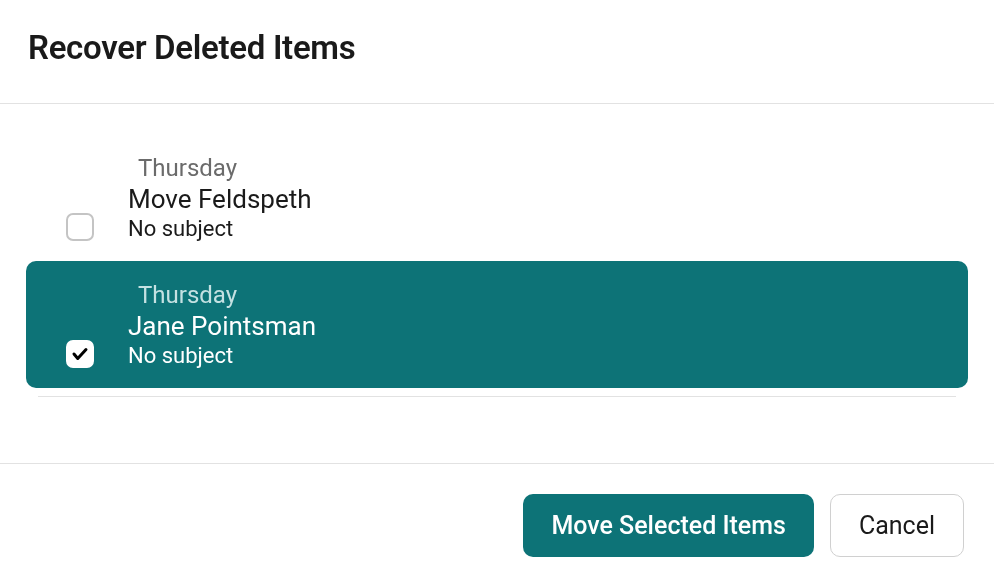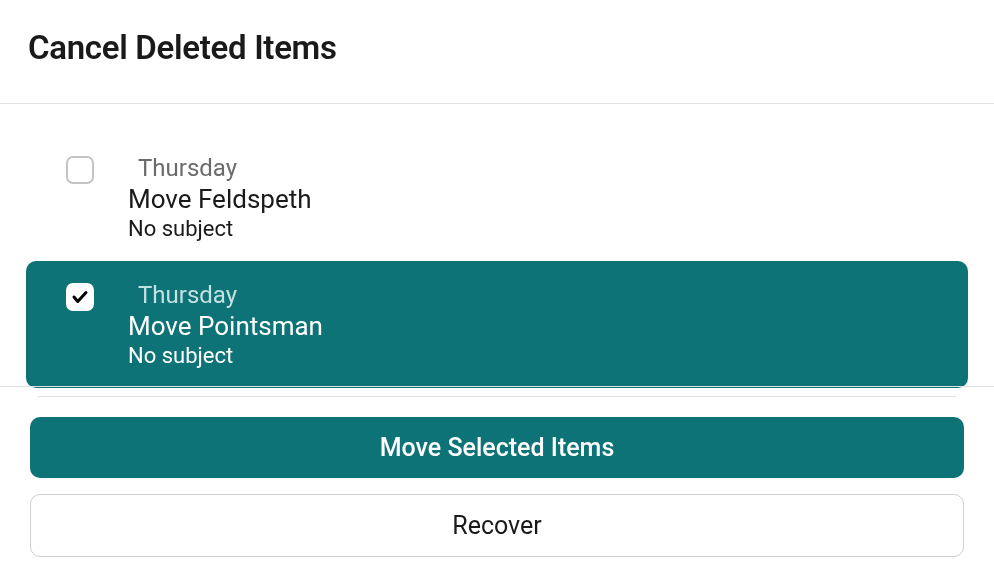--- a/index.html
+++ b/index.html
@@ -132,7 +132,7 @@
 <body>
 
 <div class="dialog-header">
-  <h1 class="dialog-title">Cancel Deleted Items</h1>
+  <h1 class="dialog-title">Recover Deleted Items</h1>
 </div>
 
 <div class="divider-top"></div>

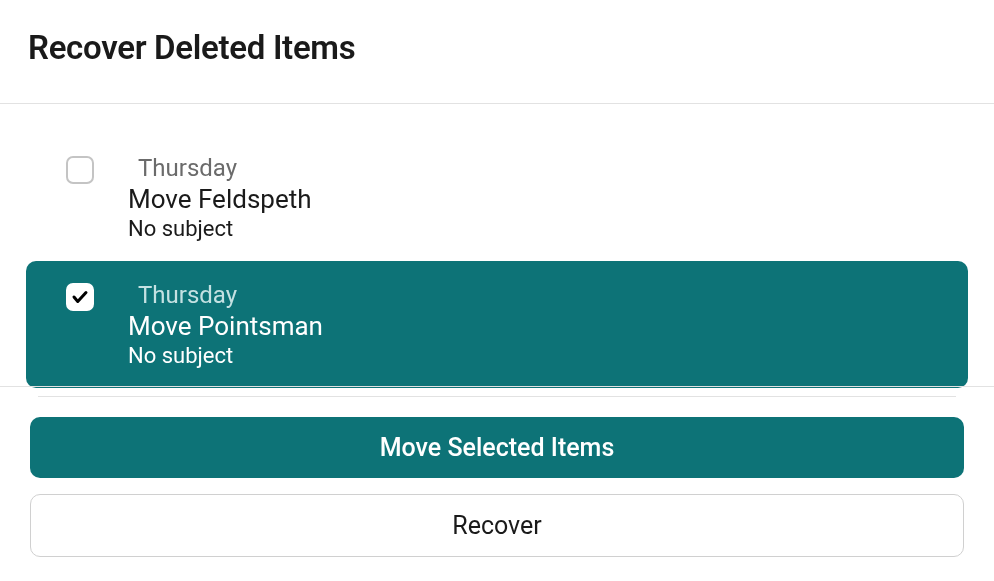--- a/index.html
+++ b/index.html
@@ -31,7 +31,7 @@
     }
     .item-row {
       display: flex;
-      align-items: flex-start;
+      align-items: flex-end;
       padding: 20px 30px 20px 40px;
       margin: 0 26px;
       border-radius: 10px;

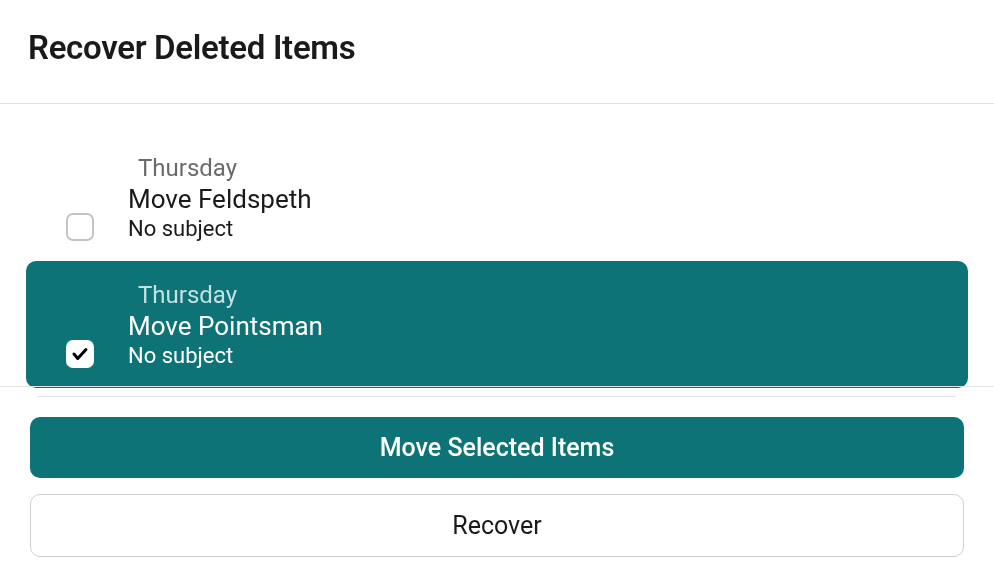--- a/index.html
+++ b/index.html
@@ -160,7 +160,7 @@
     </div>
     <div class="item-content">
       <div class="item-date">Thursday</div>
-      <div class="item-sender">Move Pointsman</div>
+      <div class="item-sender">Jane Pointsman</div>
       <div class="item-subject">No subject</div>
     </div>
   </div>

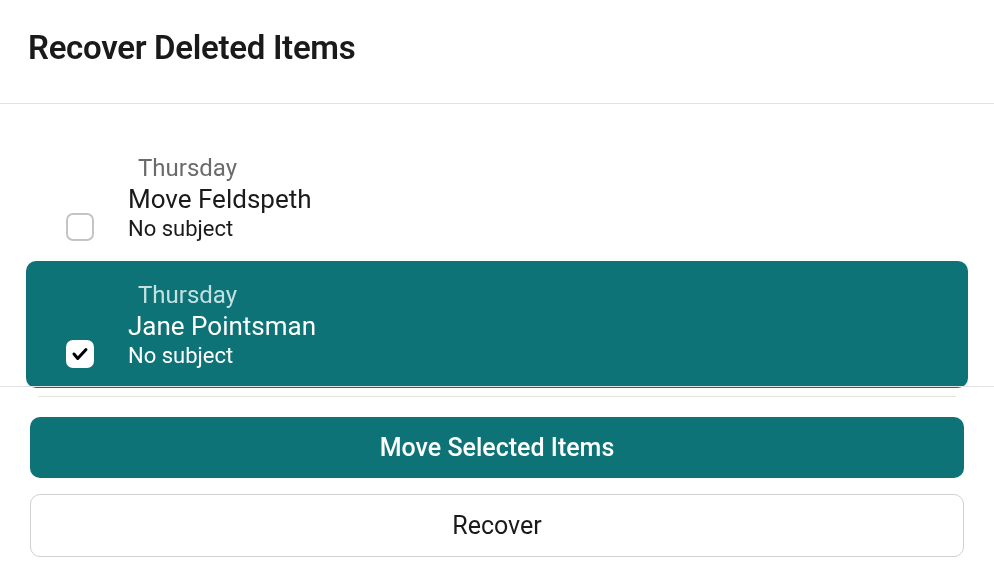--- a/index.html
+++ b/index.html
@@ -106,7 +106,6 @@
       display: flex;
       justify-content: flex-end;
       gap: 16px;
-      flex-direction: column;
     }
     .btn {
       font-size: 25px;

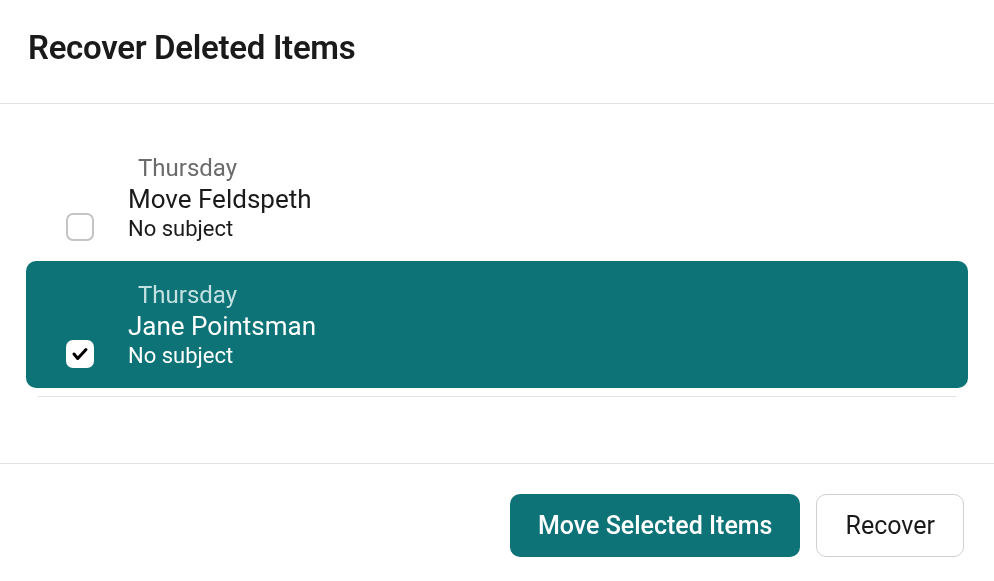--- a/index.html
+++ b/index.html
@@ -170,7 +170,7 @@
 
 <div class="footer">
   <button class="btn btn-primary">Move Selected Items</button>
-  <button class="btn btn-secondary">Recover</button>
+  <button class="btn btn-secondary">Cancel</button>
 </div>
 
 </body></html>

